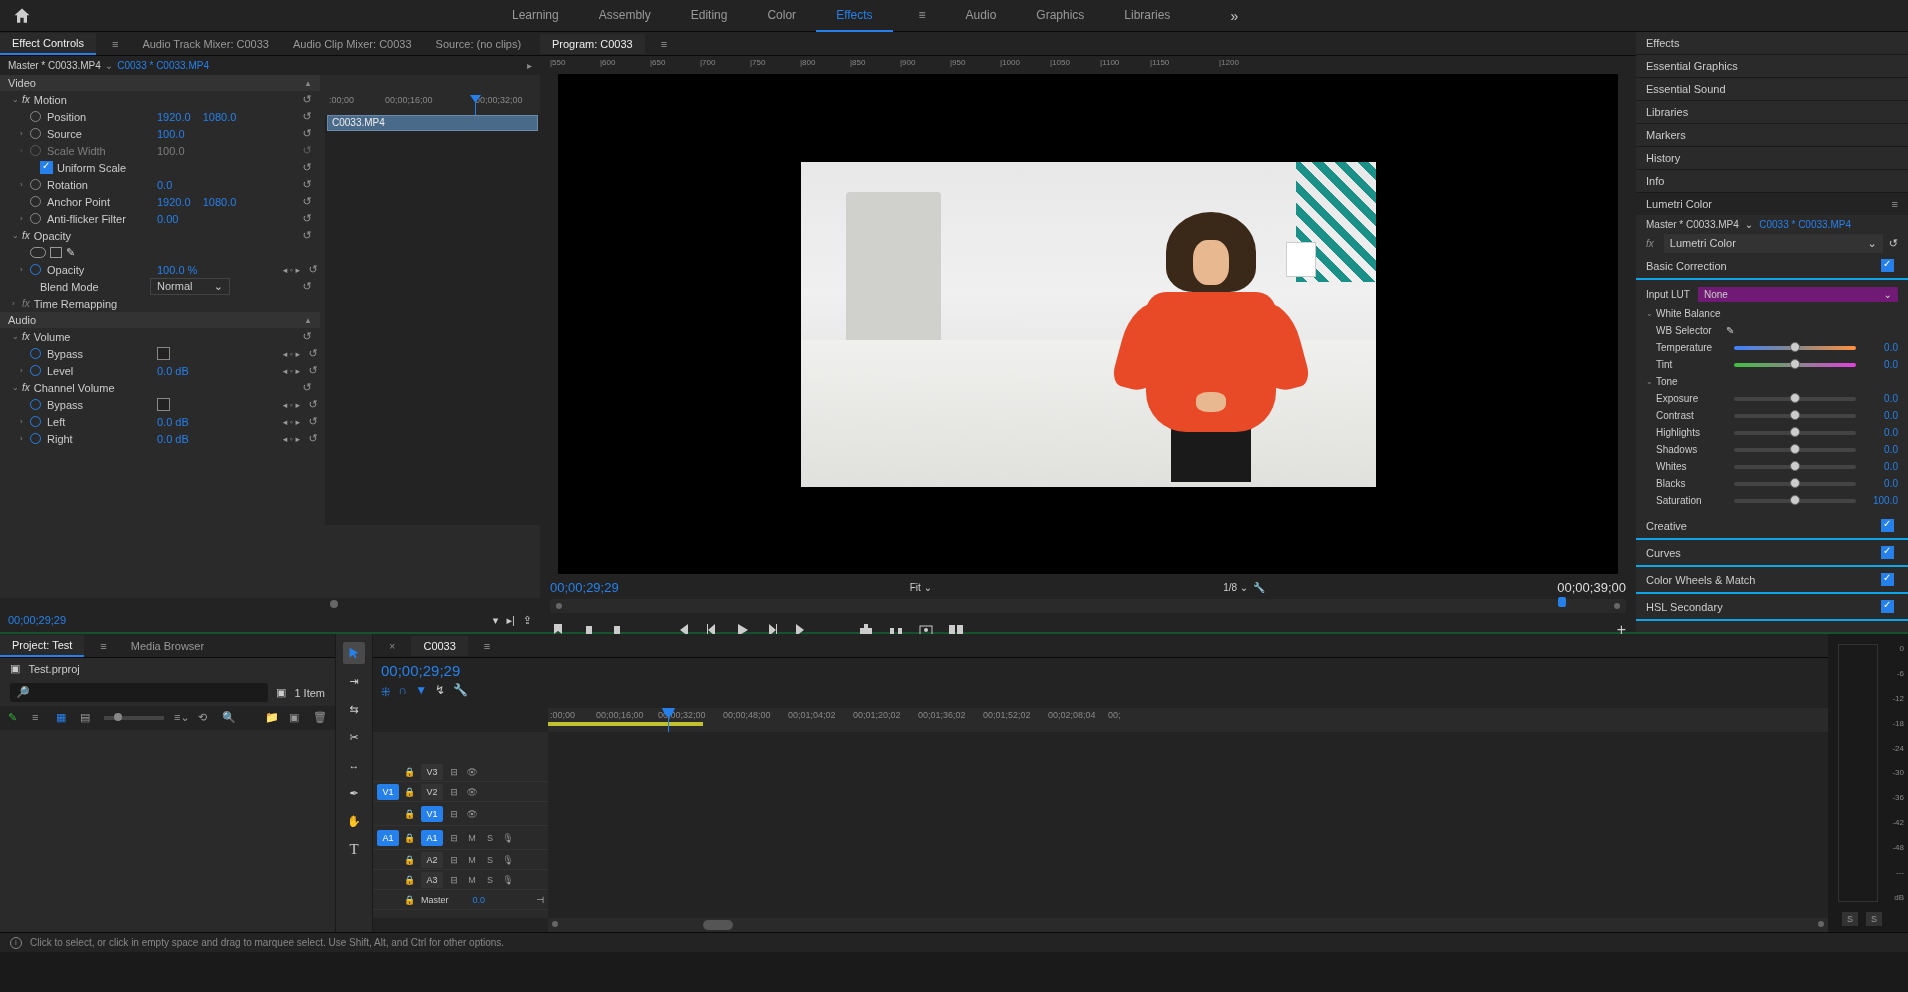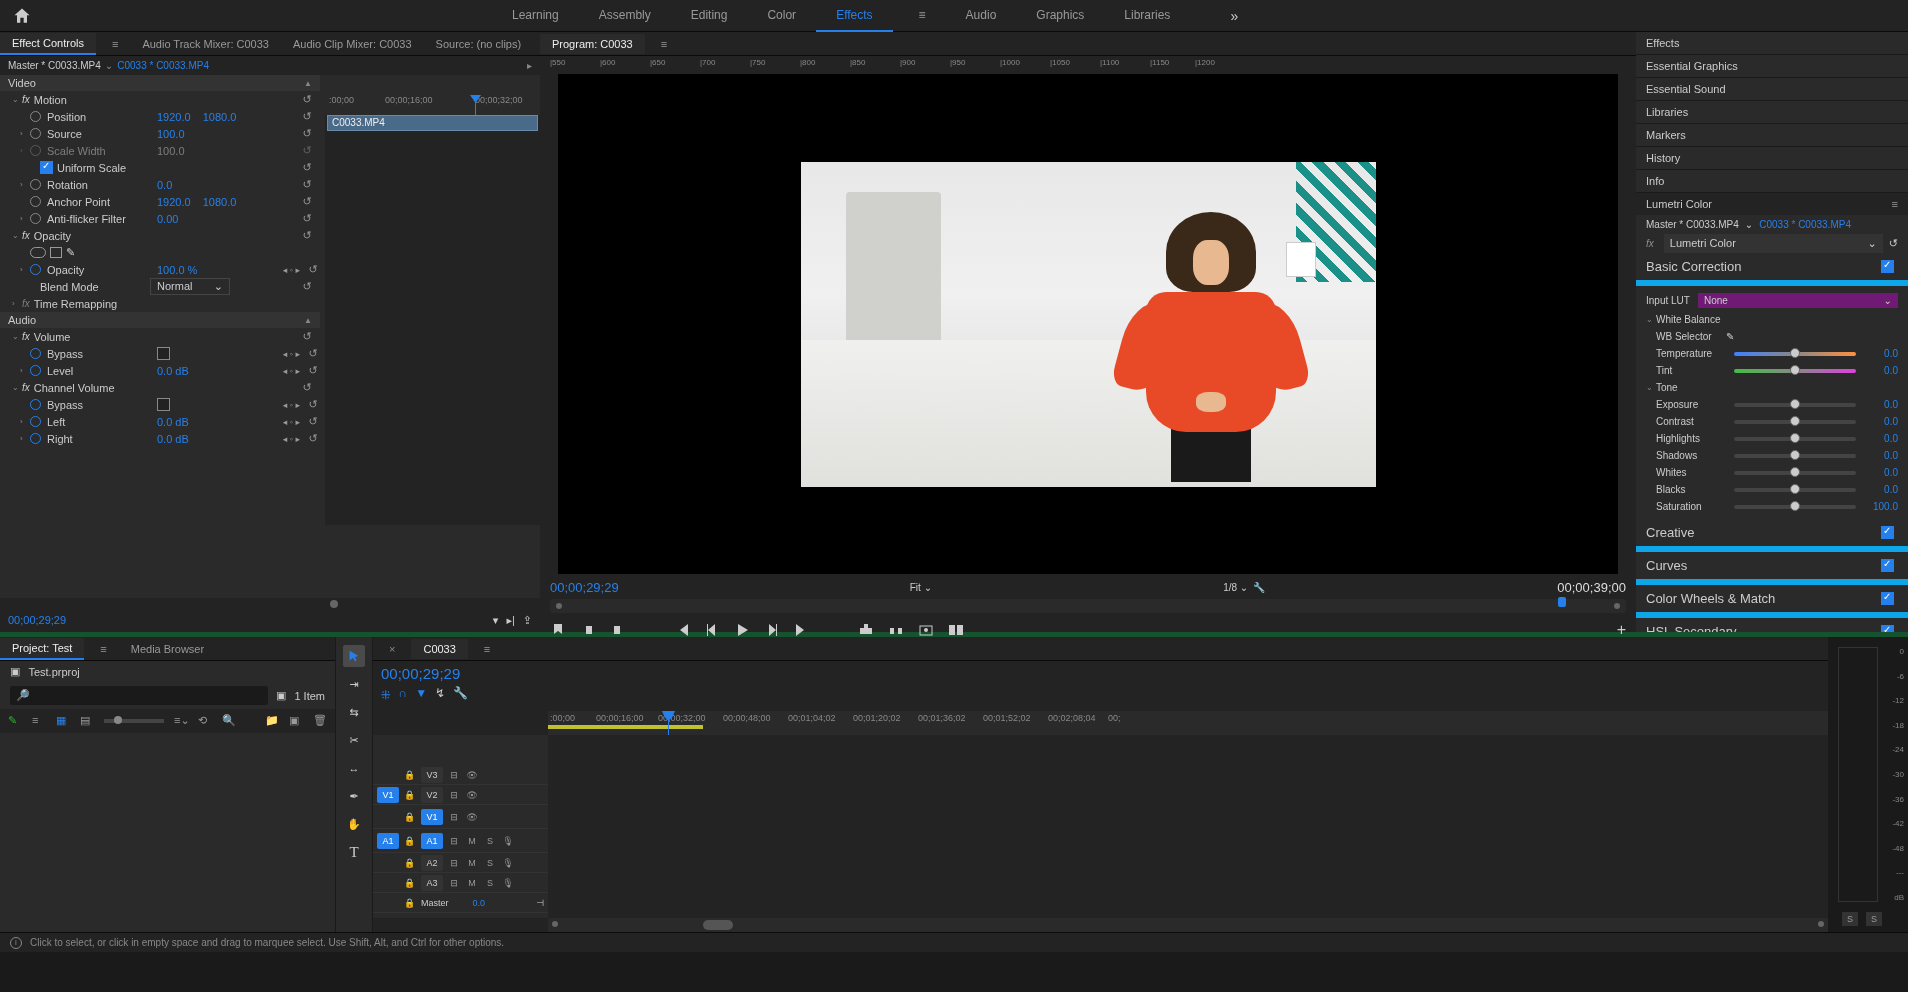--- a/index.html
+++ b/index.html
@@ -379,7 +379,7 @@
         <span style="left:510px">|1050</span>
         <span style="left:560px">|1100</span>
         <span style="left:610px">|1150</span>
-        <span style="left:655px">|1200</span>
+        <span style="left:679px">|1200</span>
     </div>
     <div class="monitor-wrap">
       <div class="ruler-v"></div>

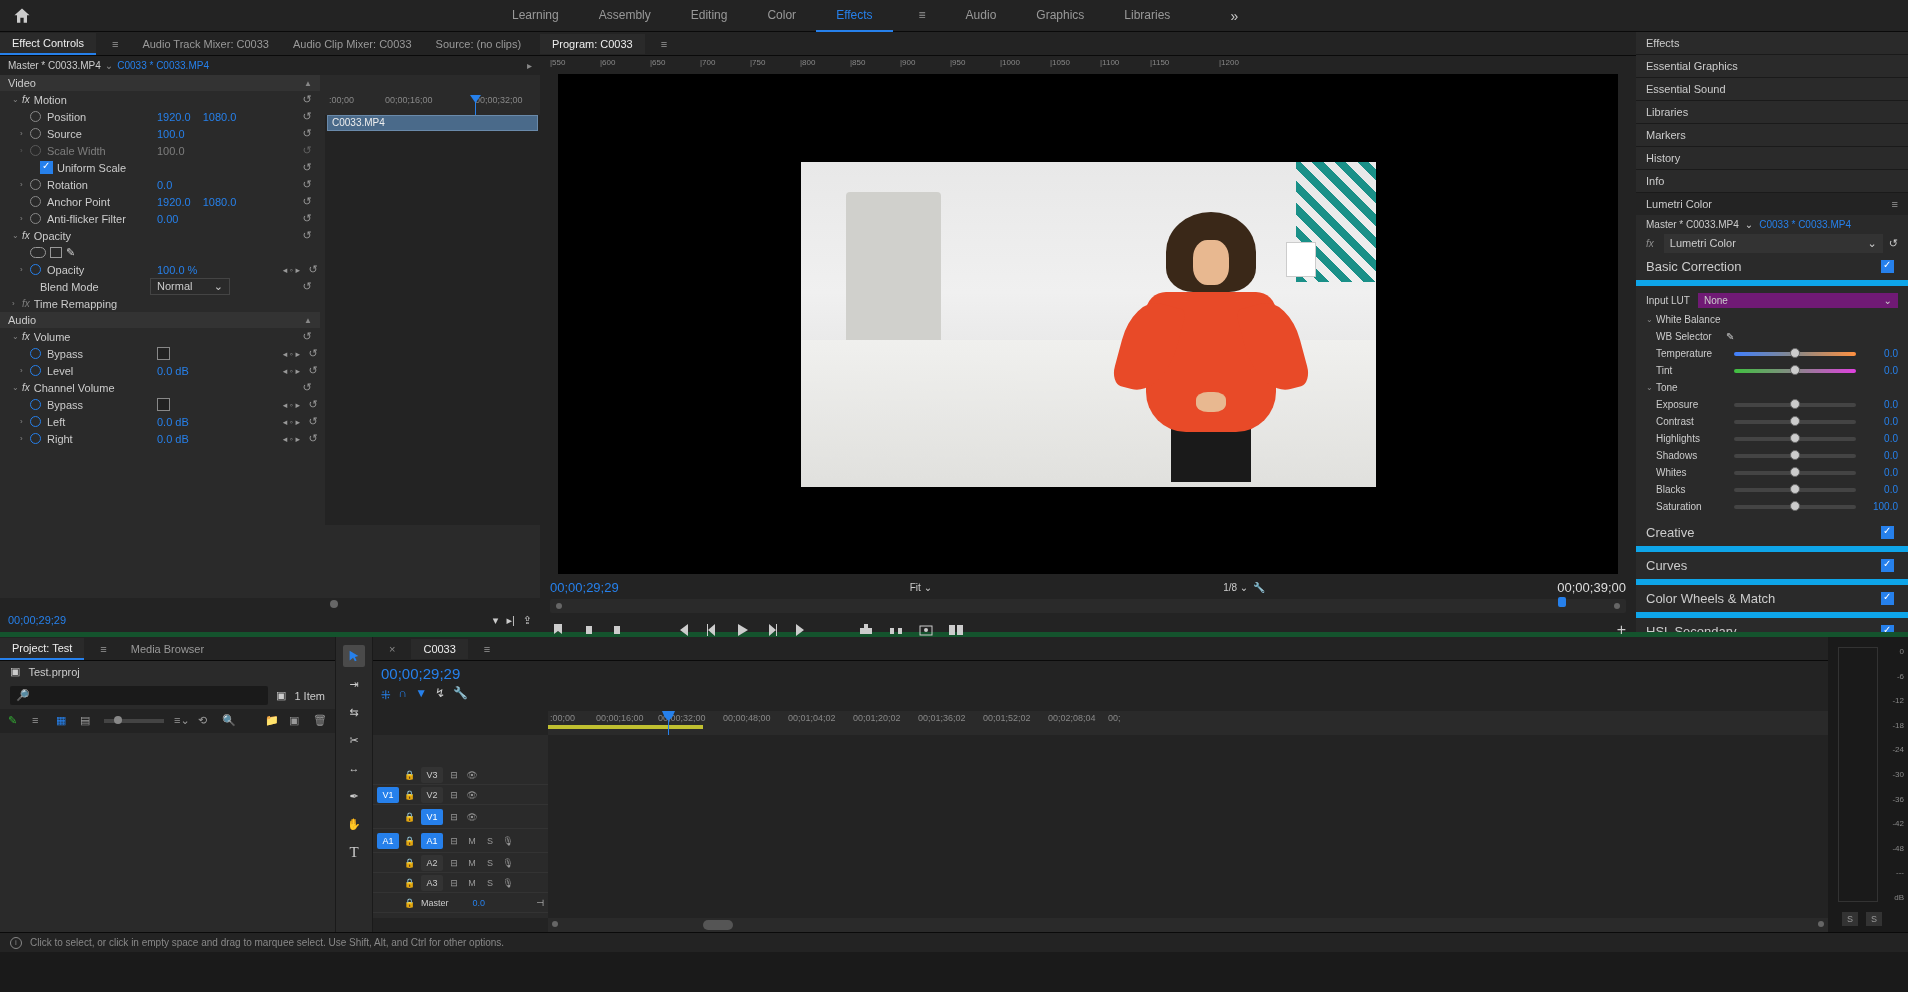--- a/index.html
+++ b/index.html
@@ -87,7 +87,7 @@
 .lum-master { padding: 4px 10px; font-size: 10px; display:flex; align-items:center; gap:6px;}
 .lum-master .link { color: #2680eb; }
 .lum-effect-sel { margin: 2px 10px; padding: 3px 6px; background: #333; display:flex; justify-content:space-between; font-size:11px;}
-.lum-section { padding: 6px 10px; border-bottom: 6px solid #0ea5e9; display:flex; justify-content:space-between; align-items:center; font-size:13px;gap:40px;}
+.lum-section { padding: 6px 10px; border-bottom: 2px solid #0ea5e9; display:flex; justify-content:space-between; align-items:center; font-size:11px;gap:40px;}
 .lum-body { padding: 4px 10px; }
 .lum-row { display: flex; align-items: center; padding: 3px 0; font-size: 10px; }
 .lum-row .lbl { flex: 0 0 70px; color: #ccc; }

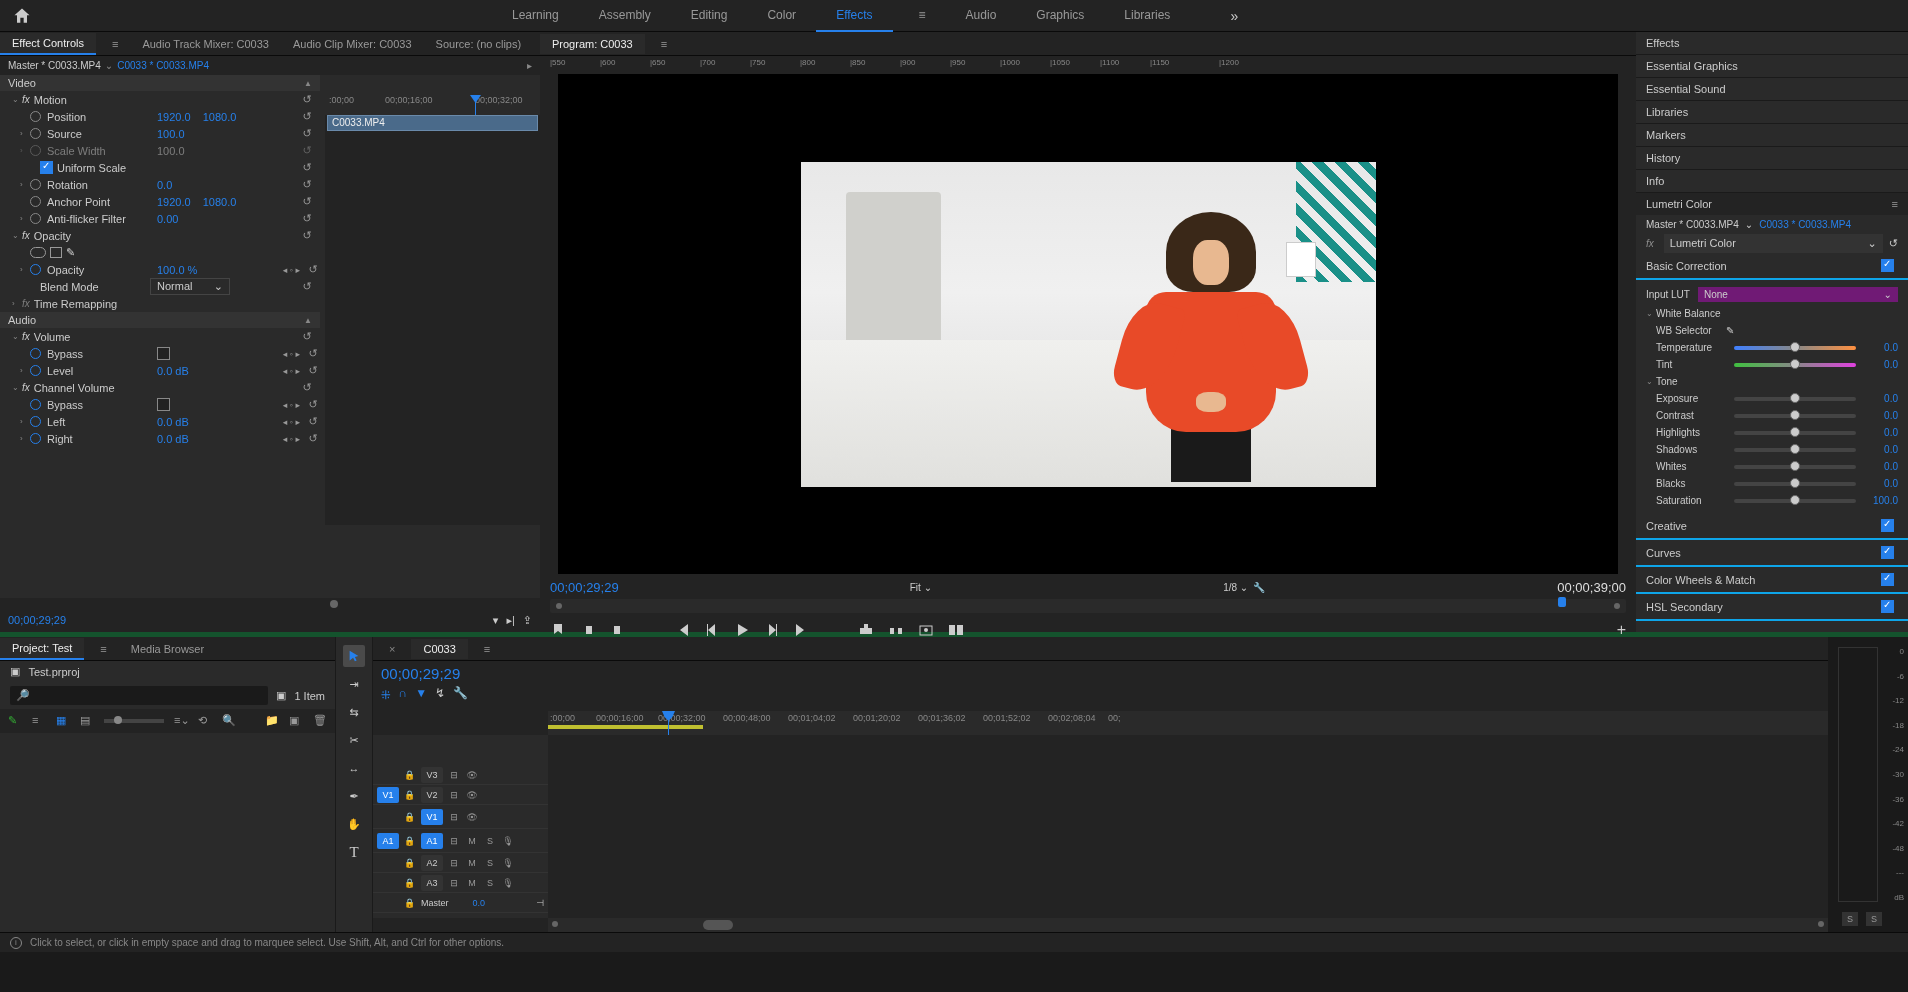--- a/index.html
+++ b/index.html
@@ -101,7 +101,7 @@
 .lut-row{display:flex; align-items:center; gap:8px; padding:3px 0; font-size:10px;}
 .lut-sel{flex:1; background:#701a75; padding:2px 6px; display:flex; justify-content:space-between;}
 
-.lower { display: flex; height: 300px; border-top: 5px solid #14532d;}
+.lower { display: flex; height: 300px; border-top: 2px solid #14532d;}
 .project-panel { width: 335px; background: #2a2a2a; display:flex; flex-direction:column;}
 .proj-row { padding: 4px 10px; display: flex; align-items: center; gap: 8px; font-size: 11px; color: #ccc; }
 .search-box { flex:1; background:#1a1a1a; padding:3px 6px; border-radius:2px; display:flex; align-items:center; gap:4px;}

